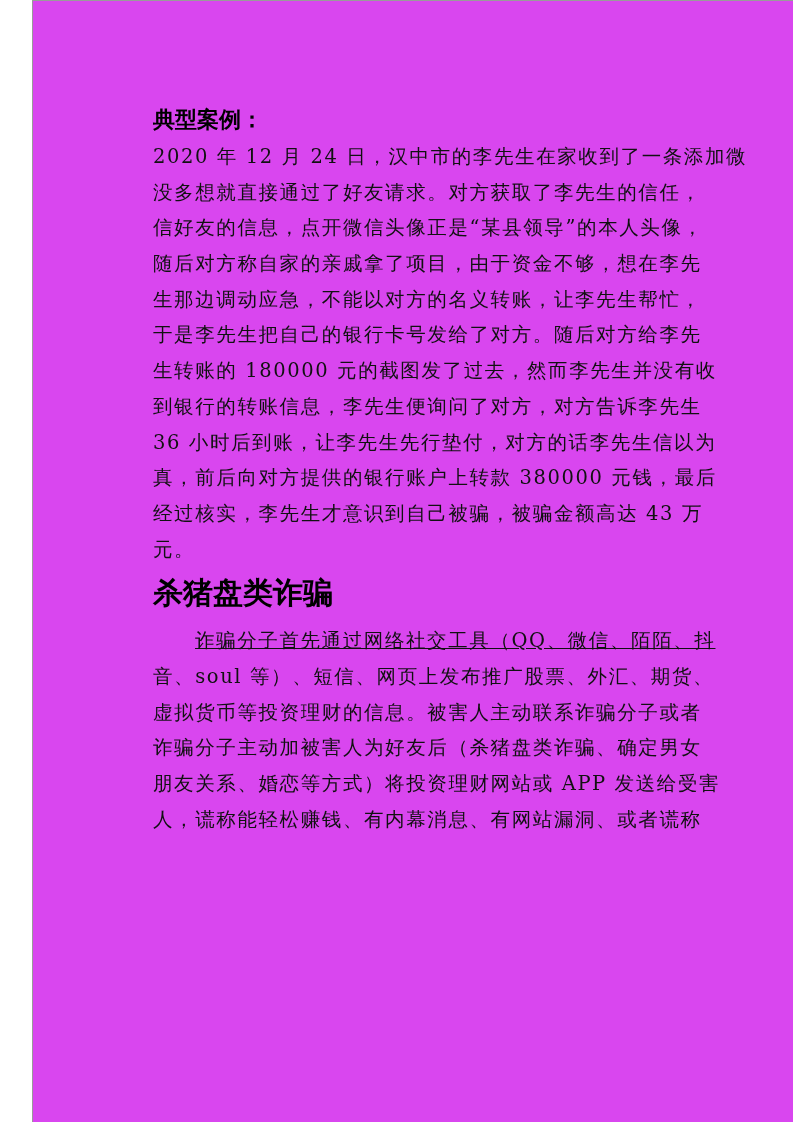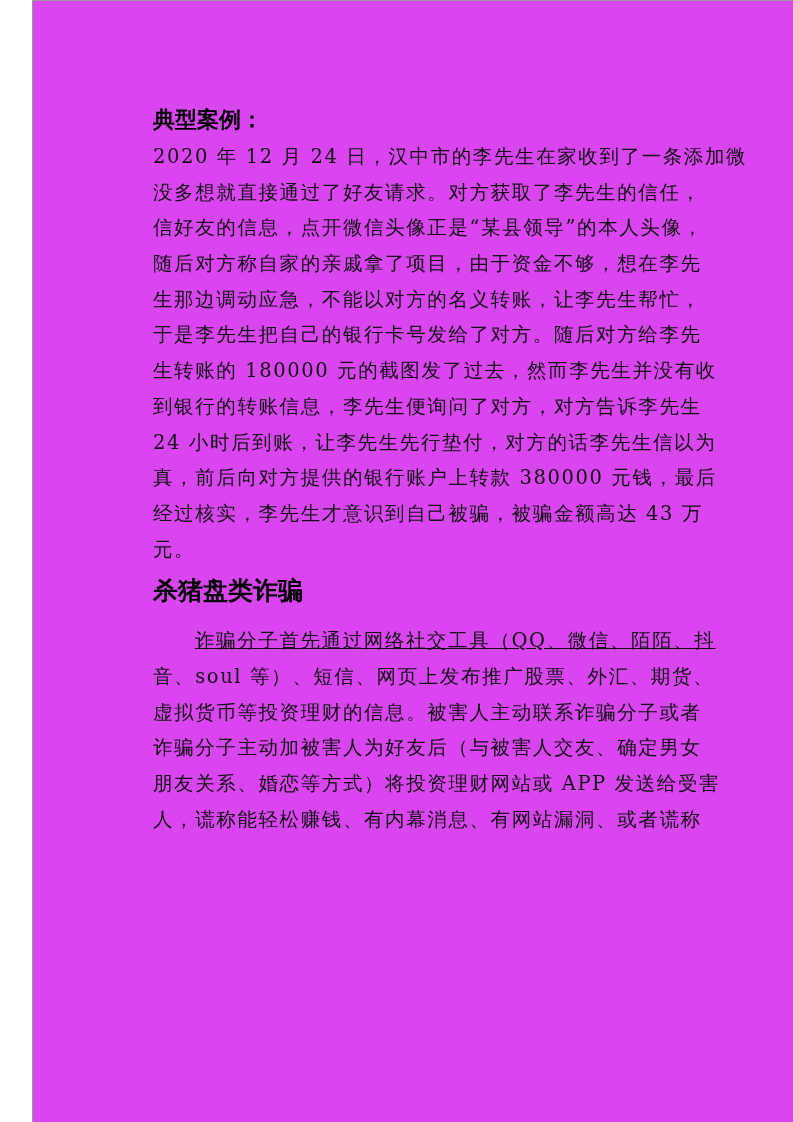--- a/index.html
+++ b/index.html
@@ -42,7 +42,7 @@
       <span class="line">于是李先生把自己的银行卡号发给了对方。随后对方给李先</span>
       <span class="line">生转账的 180000 元的截图发了过去，然而李先生并没有收</span>
       <span class="line">到银行的转账信息，李先生便询问了对方，对方告诉李先生</span>
-      <span class="line">24 小时后到账，让李先生先行垫付，对方的话李先生信以为</span>
+      <span class="line">36 小时后到账，让李先生先行垫付，对方的话李先生信以为</span>
       <span class="line">真，前后向对方提供的银行账户上转款 380000 元钱，最后</span>
       <span class="line">经过核实，李先生才意识到自己被骗，被骗金额高达 43 万</span>
       <span class="line">元。</span>

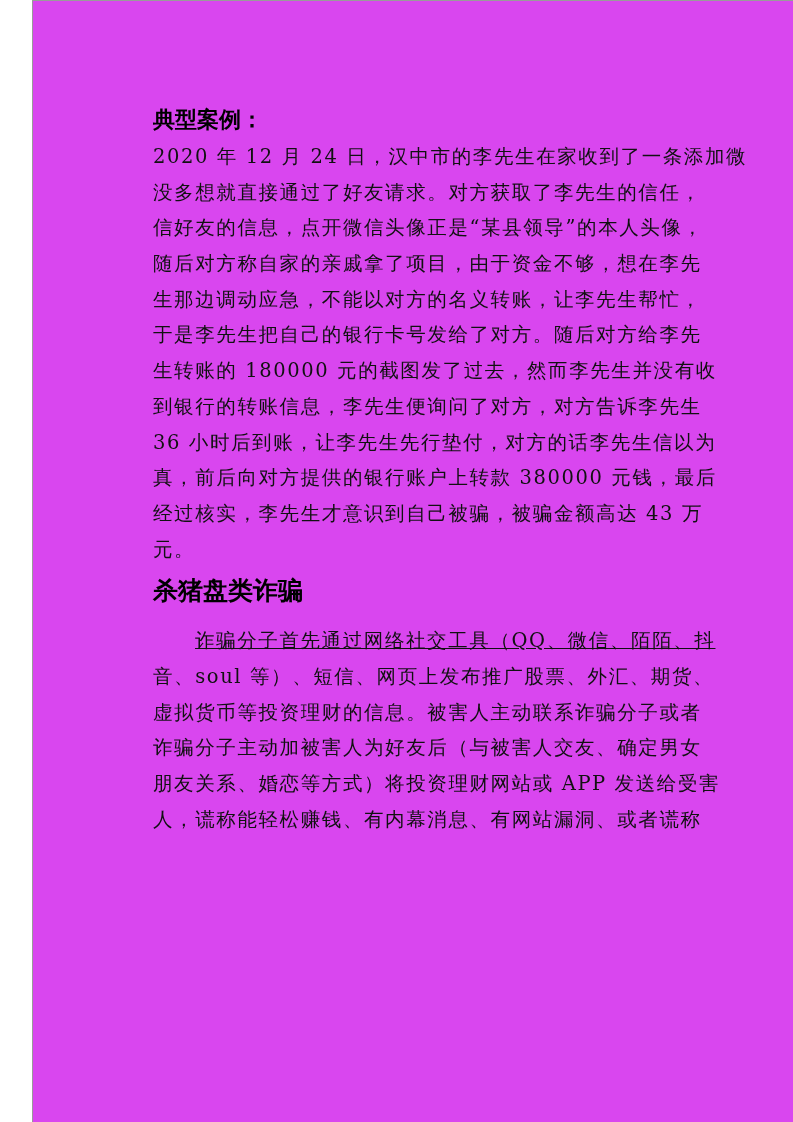--- a/index.html
+++ b/index.html
@@ -20,7 +20,7 @@
     font-weight: bold; color: #000;
   }
   .h2 { font-size: 22px; height: 38px; line-height: 38px; }
-  .h1 { font-size: 25px; height: 48px; line-height: 48px; margin-top: 2px; font-family: Liberation Mono, monospace; }
+  .h1 { font-size: 30px; height: 48px; line-height: 48px; margin-top: 2px; }
   .para { font-size: 19.5px; line-height: 35.7px; text-align: justify; letter-spacing: 1.6px; }
   .line { display: block; white-space: nowrap; height: 35.7px; }
   .indent { padding-left: 42px; text-decoration: underline; }

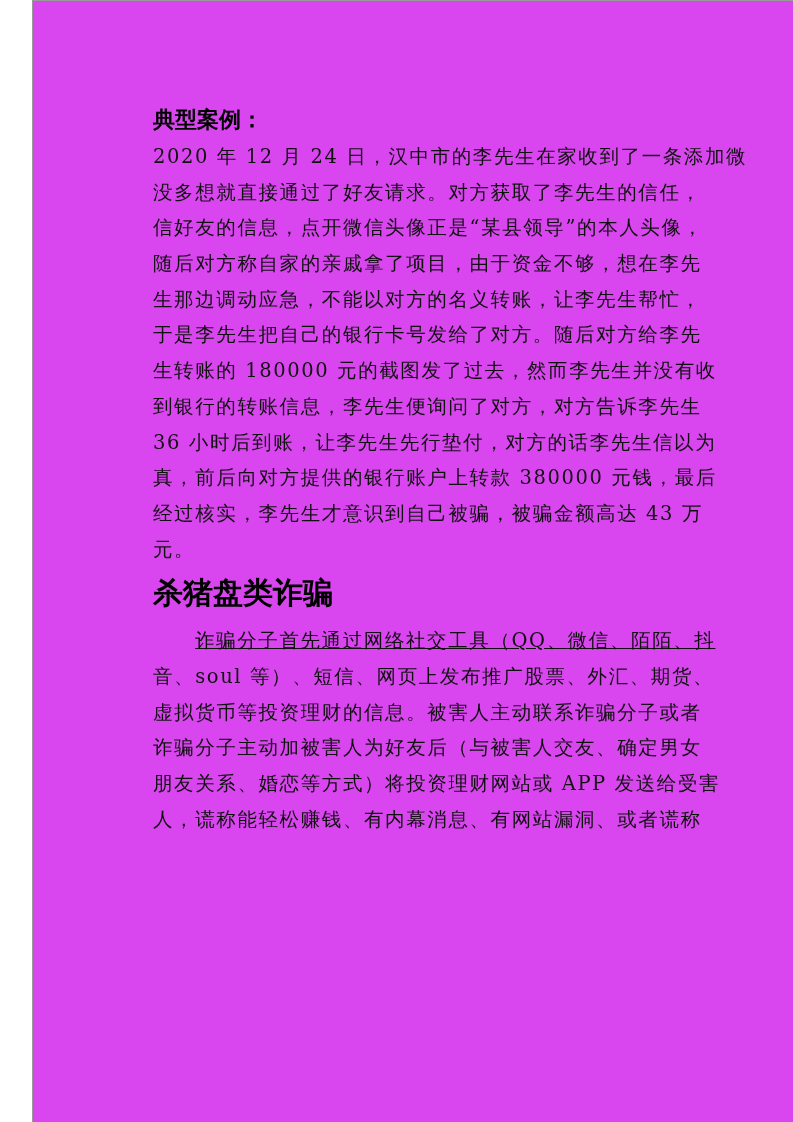--- a/index.html
+++ b/index.html
@@ -54,7 +54,7 @@
       <span class="line indent">诈骗分子首先通过网络社交工具（QQ、微信、陌陌、抖</span>
       <span class="line">音、soul 等）、短信、网页上发布推广股票、外汇、期货、</span>
       <span class="line">虚拟货币等投资理财的信息。被害人主动联系诈骗分子或者</span>
-      <span class="line">诈骗分子主动加被害人为好友后（与被害人交友、确定男女</span>
+      <span class="line">诈骗分子主动加被害人为好友后（杀猪盘类诈骗、确定男女</span>
       <span class="line">朋友关系、婚恋等方式）将投资理财网站或 APP 发送给受害</span>
       <span class="line">人，谎称能轻松赚钱、有内幕消息、有网站漏洞、或者谎称</span>
     </div>

